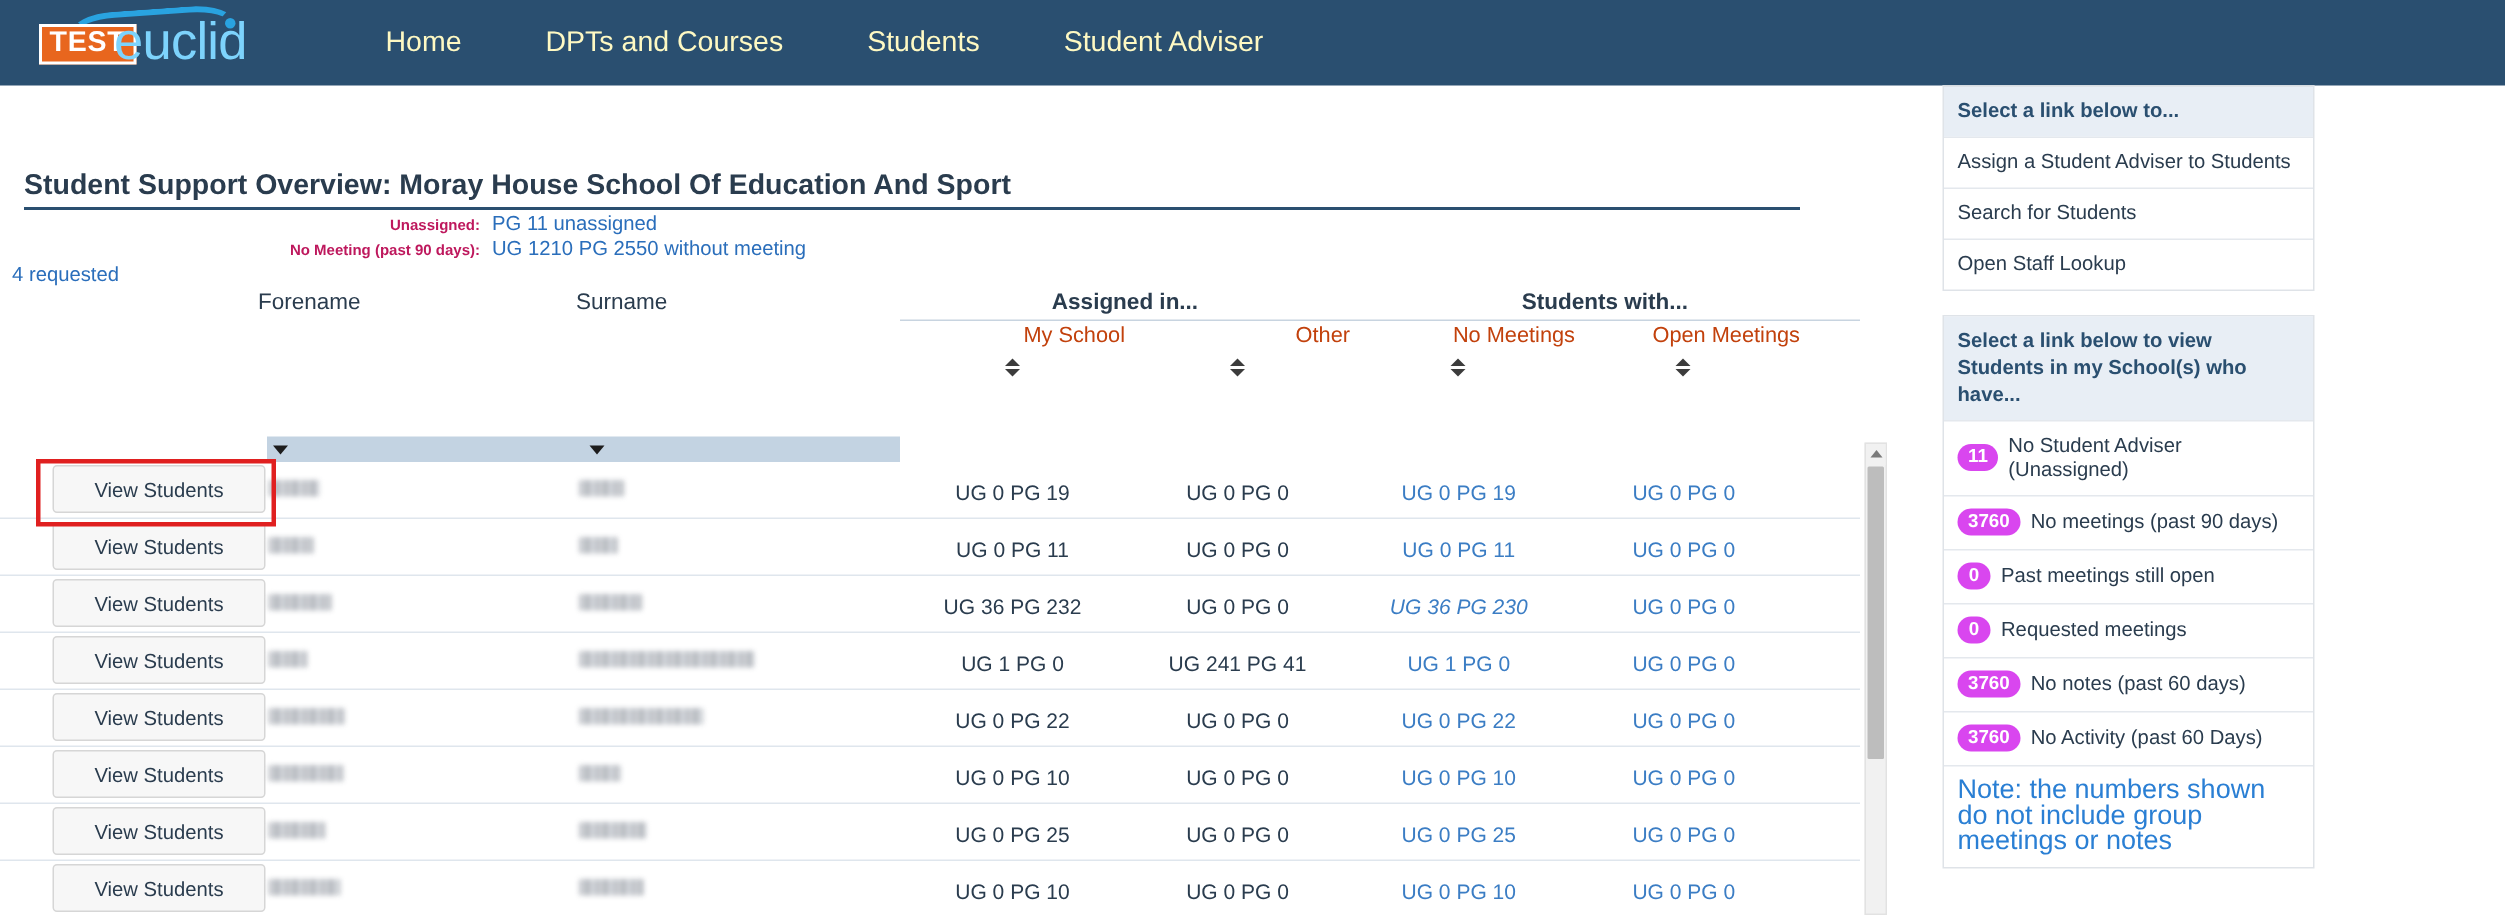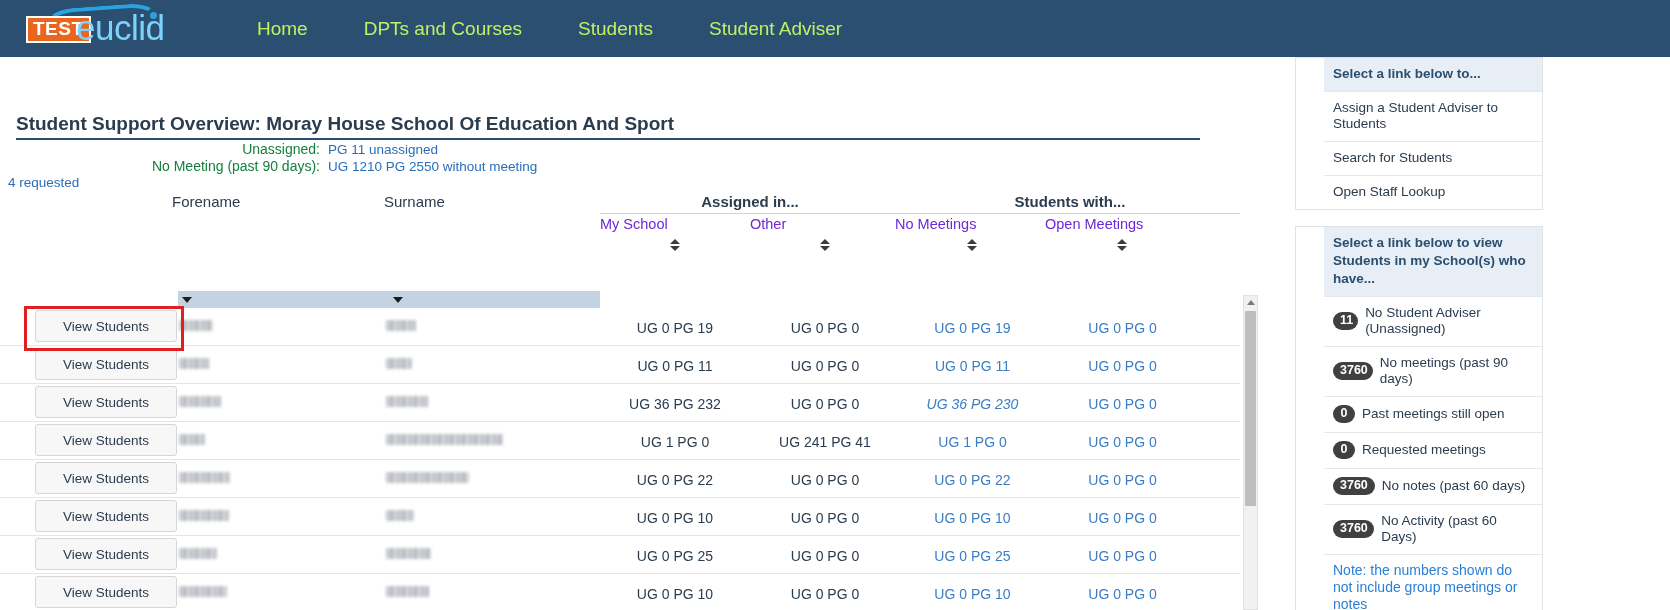--- a/index.html
+++ b/index.html
@@ -58,7 +58,7 @@
   }
   .nav-links { display: flex; align-items: center; margin-left: 55px; }
   .nav-link {
-    color: #bef264;
+    color: #fef9c3;
     font-size: 19px;
     margin: 0 28px;
     text-decoration: none;

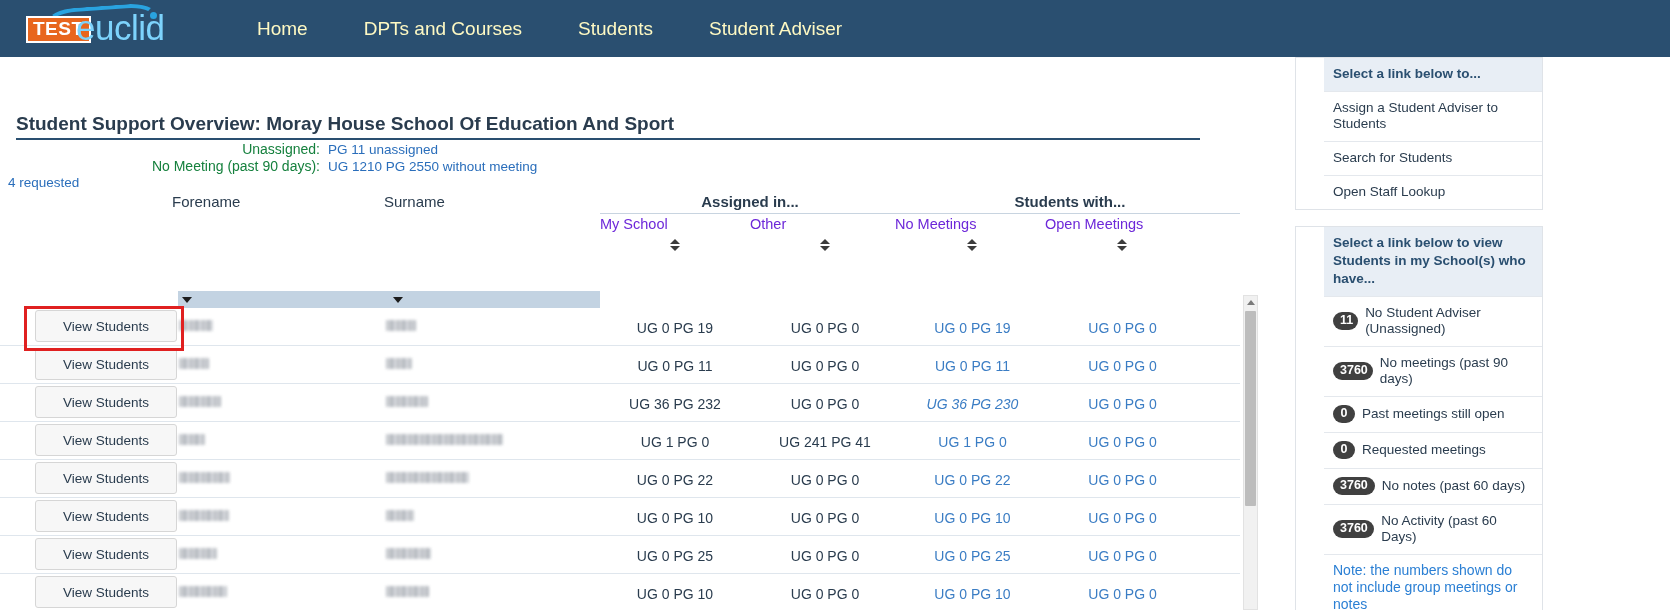--- a/index.html
+++ b/index.html
@@ -196,7 +196,6 @@
     border: 1px solid #dfe3e8;
     background: #ffffff;
     margin-bottom: 16px;
-    padding-left: 28px;
   }
   .panel-head {
     background: #e8eef5;

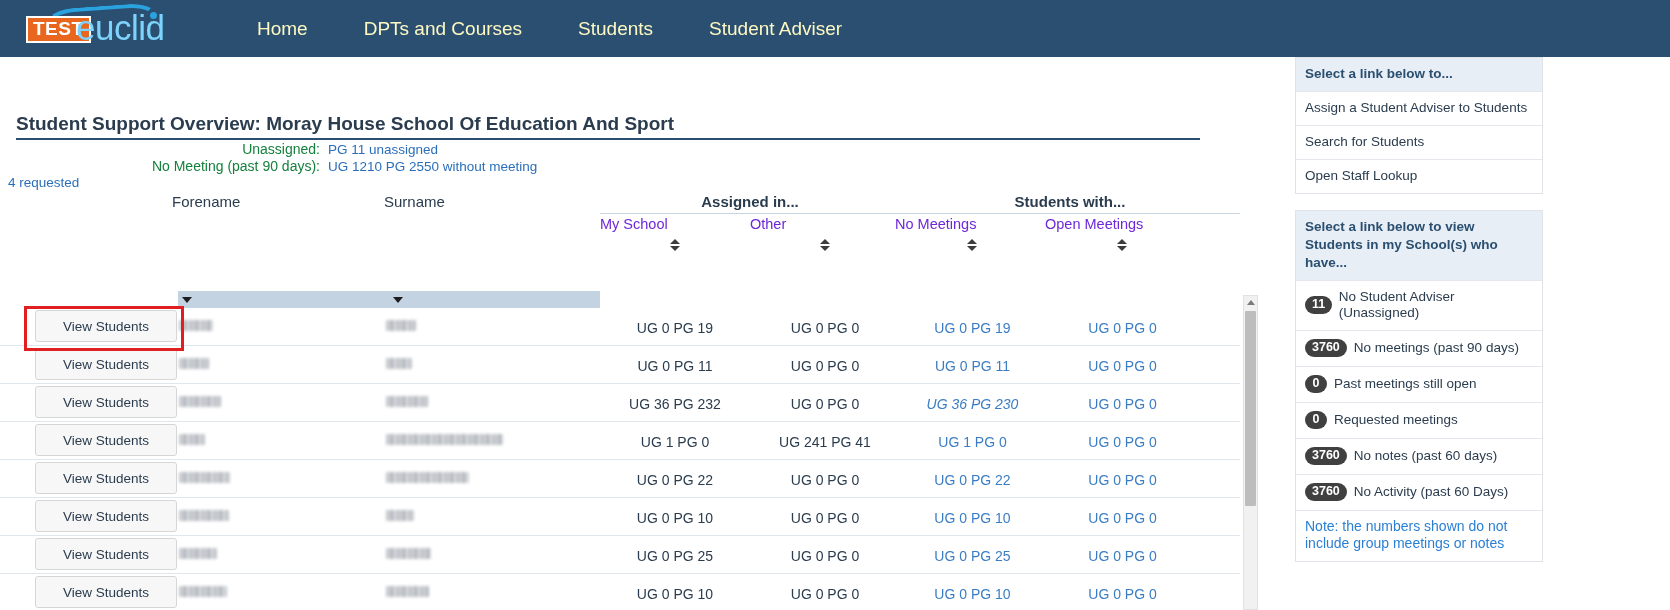--- a/index.html
+++ b/index.html
@@ -85,7 +85,7 @@
   .summary-row { display: flex; height: 17px; align-items: baseline; }
   .summary-label {
     width: 320px; text-align: right;
-    font-size: 14px; color: #15803d; font-weight: normal;
+    font-size: 10px; color: #be185d; font-weight: bold;
     padding-right: 0px;
   }
   .summary-value {

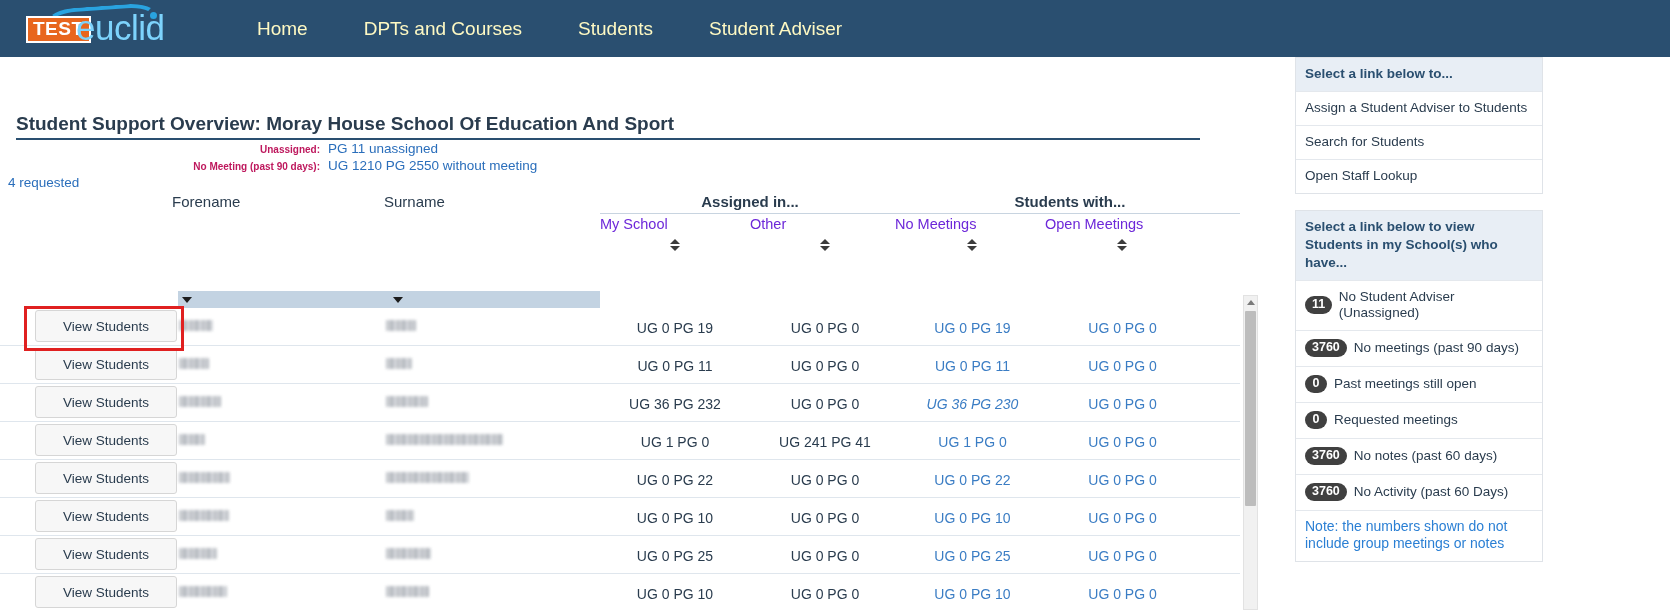--- a/index.html
+++ b/index.html
@@ -105,8 +105,8 @@
     position: absolute; height: 1px; background: #c8d4e0;
   }
   .sub-hdr {
-    position: absolute; font-size: 14.5px; color: #6d28d9;
-    text-align: left; white-space: nowrap;
+    position: absolute; font-size: 14.5px; color: #c2410c;
+    text-align: right; white-space: nowrap;
   }
   .sortctl {
     position: absolute; width: 16px; text-align: center;

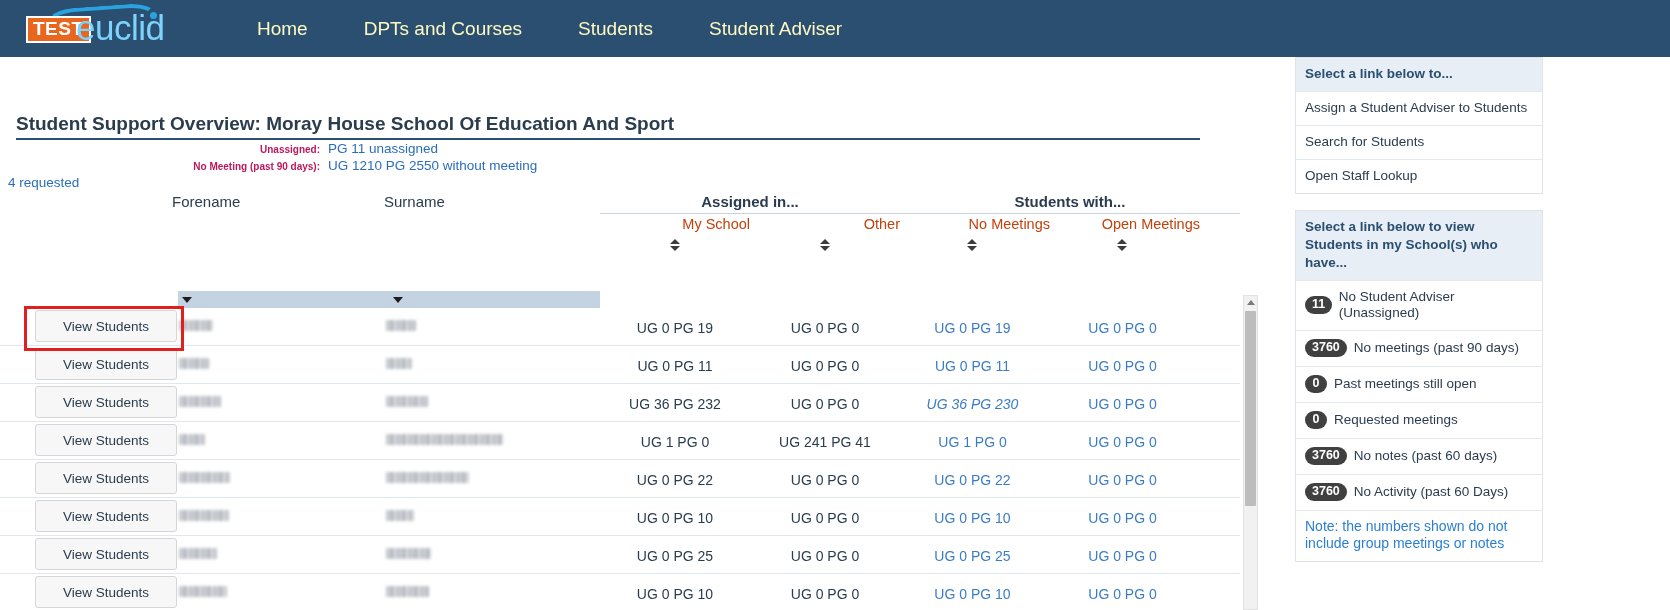--- a/index.html
+++ b/index.html
@@ -215,7 +215,7 @@
   }
   .badge {
     display: inline-block;
-    background: #404040;
+    background: #d946ef;
     color: #ffffff;
     font-size: 12.5px; font-weight: bold;
     border-radius: 9px;

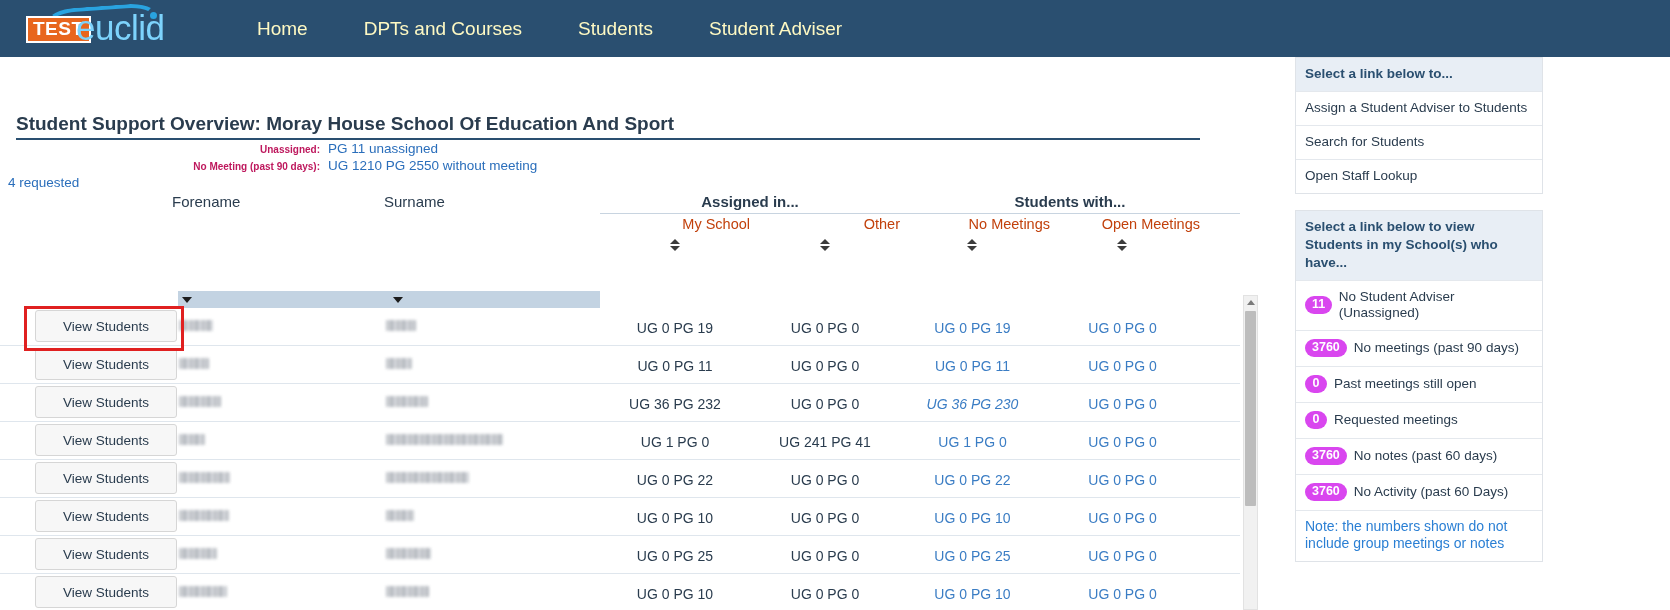--- a/index.html
+++ b/index.html
@@ -228,7 +228,7 @@
   .panel-note {
     border-top: 1px solid #e4e8ed;
     color: #2a7fd4;
-    font-size: 14px;
+    font-size: 18px;
     padding: 7px 9px 9px 9px;
     line-height: 17px;
     cursor: pointer;

